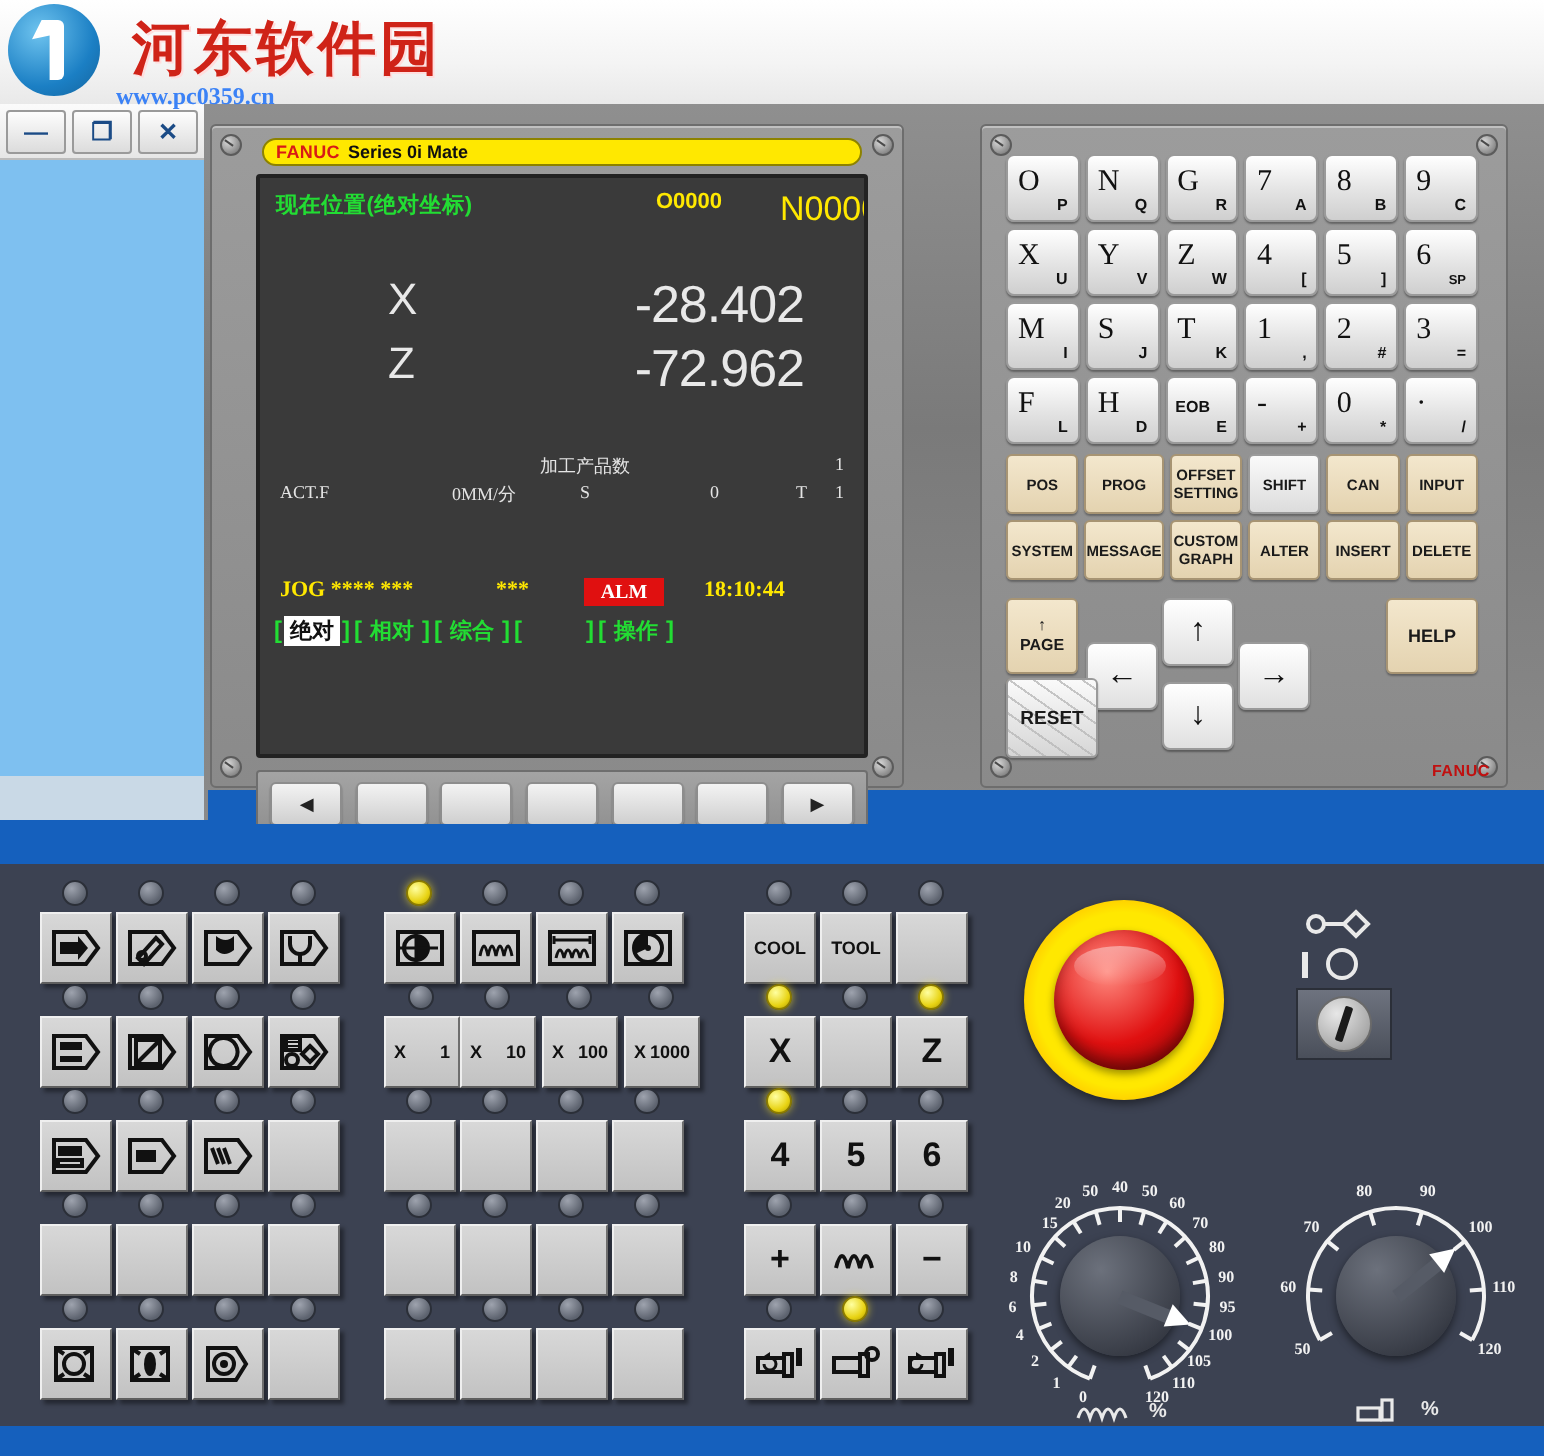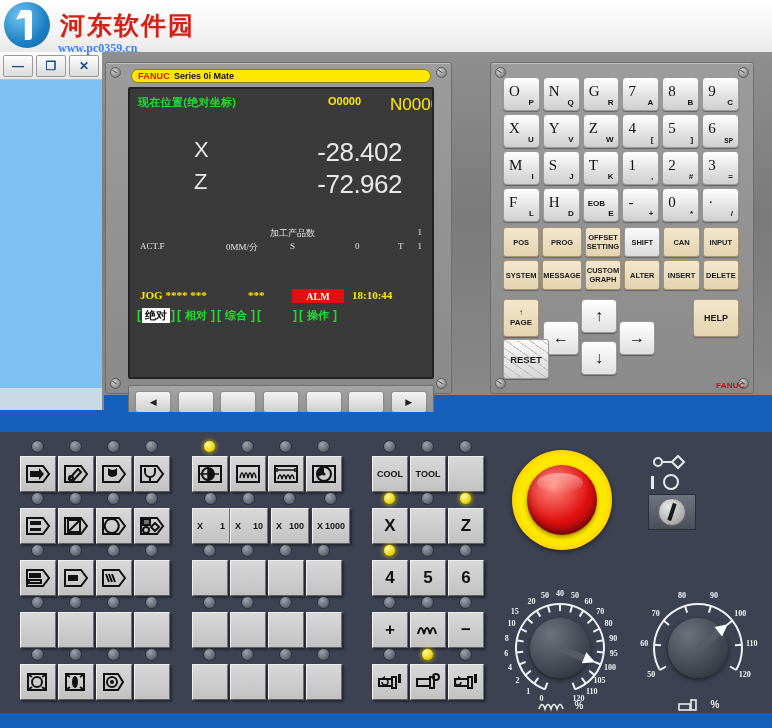--- a/index.html
+++ b/index.html
@@ -31,7 +31,7 @@
     background:#f08a23;border-radius:0 0 16px 16px;opacity:.92;z-index:-1;
   }
   #logo-text{
-    font-size:25px;font-weight:bold;color:#cf2318;margin-left:10px;
+    font-size:29px;font-weight:bold;color:#cf2318;margin-left:16px;
     letter-spacing:2px;line-height:46px;text-shadow:1px 1px 0 #ffdede;
   }
   #logo-url{

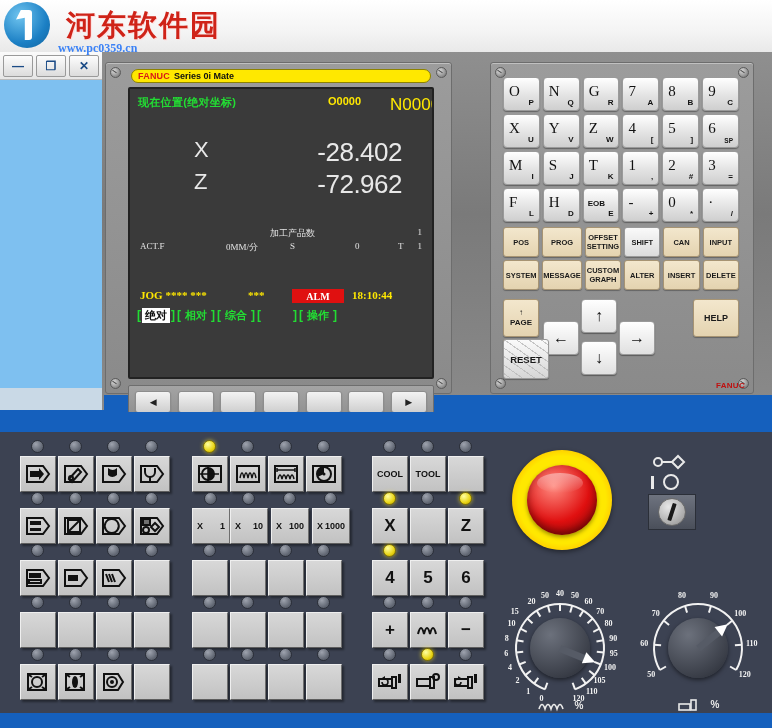--- a/index.html
+++ b/index.html
@@ -166,7 +166,7 @@
   #star-txt{position:absolute;left:108px;top:0;font-size:11px;color:#ffe800;font-weight:bold;
     font-family:"Liberation Serif",serif;}
   #alm-box{
-    position:absolute;left:152px;top:0px;width:52px;height:14px;background:#e01010;
+    position:absolute;left:152px;top:0px;width:40px;height:14px;background:#e01010;
     display:flex;align-items:center;justify-content:center;
   }
   #alm-txt{font-size:10px;color:#ffffff;font-weight:bold;font-family:"Liberation Serif",serif;}

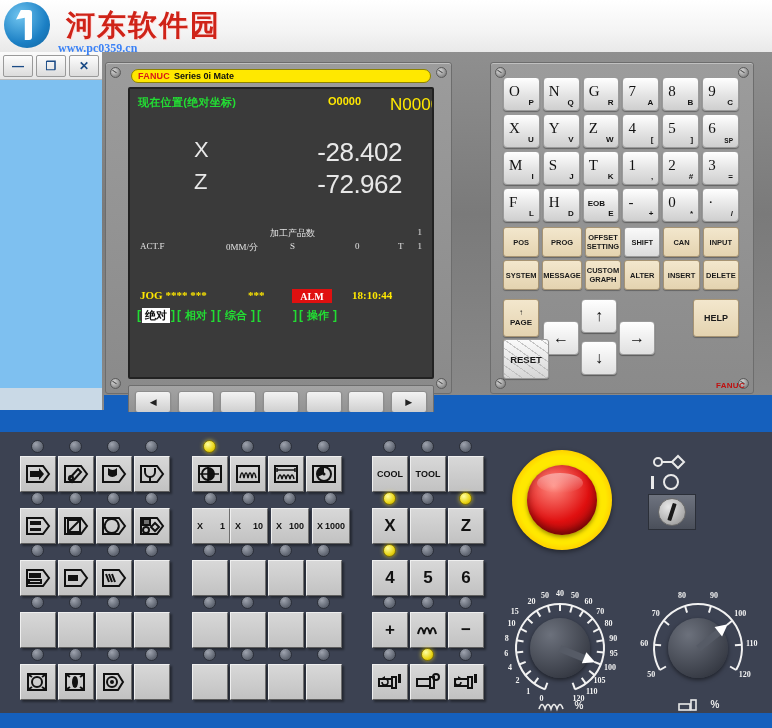--- a/index.html
+++ b/index.html
@@ -1124,7 +1124,7 @@
     <span class="tick-lbl" style="left: -2.70418px; top: 60.6445px; width: 18px; text-align: center;">6</span>
     <span class="tick-lbl" style="left: -2.17962px; top: 45.623px; width: 18px; text-align: center;">8</span>
     <span class="tick-lbl" style="left: 2.46512px; top: 31.328px; width: 18px; text-align: center;">10</span>
-    <span class="tick-lbl" style="left: 10.8702px; top: 18.8669px; width: 18px; text-align: left;">15</span>
+    <span class="tick-lbl" style="left: 10.8702px; top: 18.8669px; width: 18px; text-align: right;">15</span>
     <span class="tick-lbl" style="left: 22.3844px; top: 9.2054px; width: 18px; text-align: center;">20</span>
     <span class="tick-lbl" style="left: 36.1156px; top: 3.09187px; width: 18px; text-align: center;">50</span>
     <span class="tick-lbl" style="left: 51px; top: 1px; width: 18px; text-align: center;">40</span>

